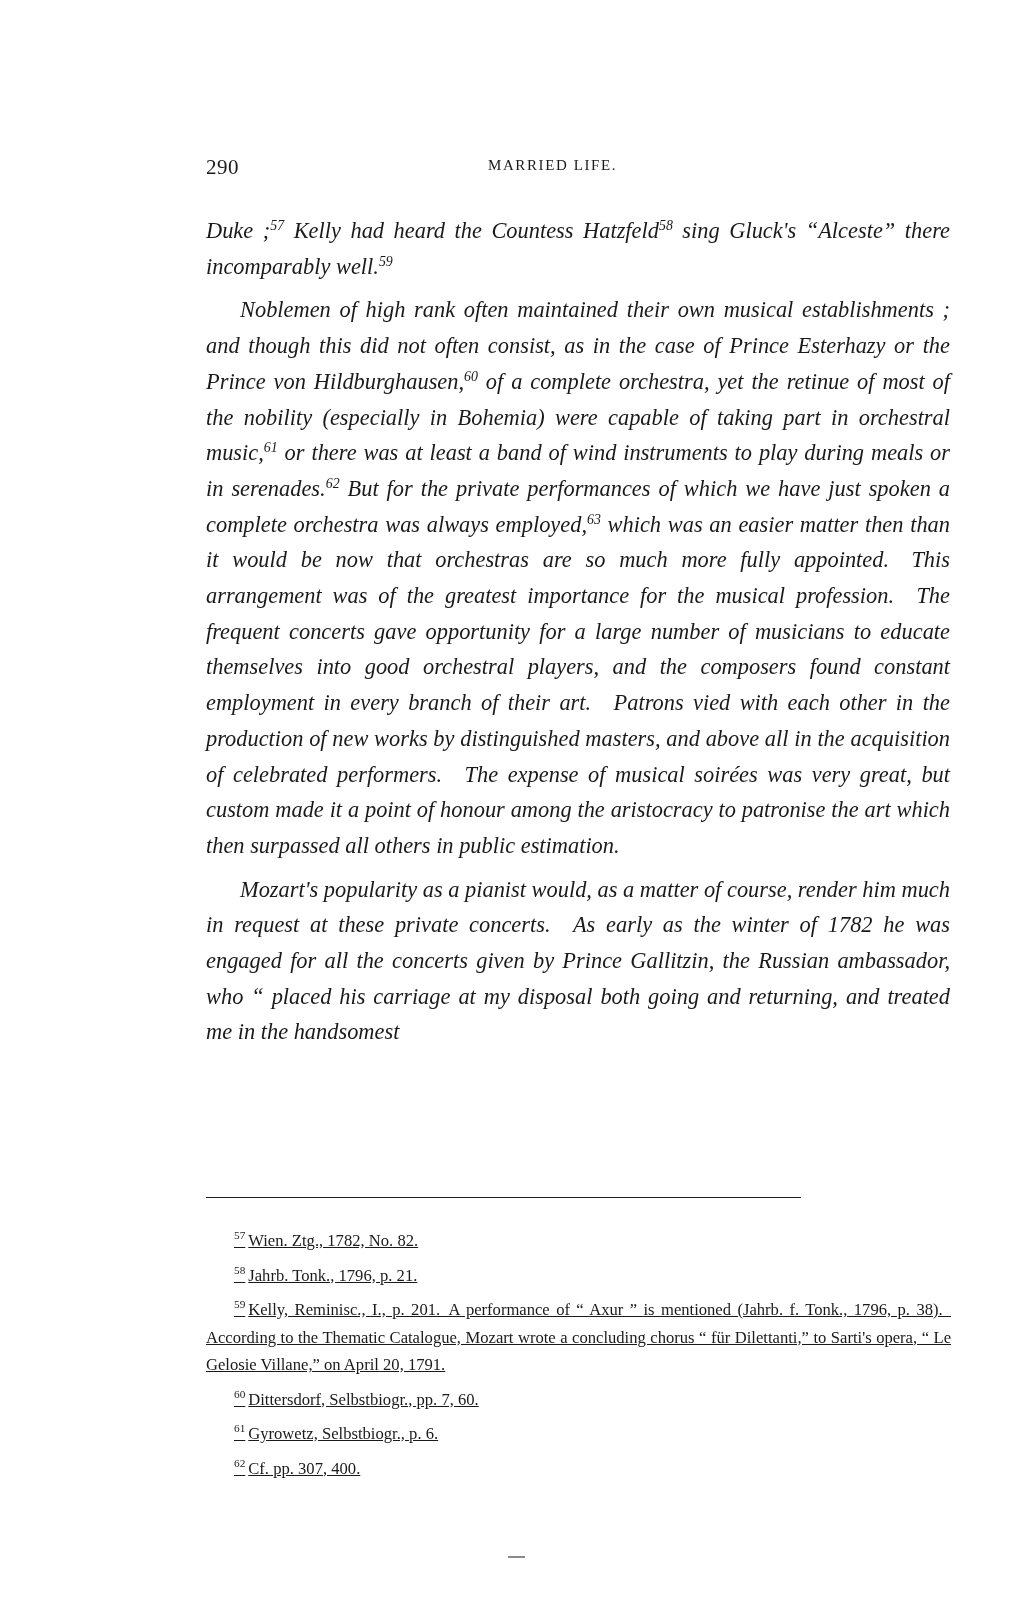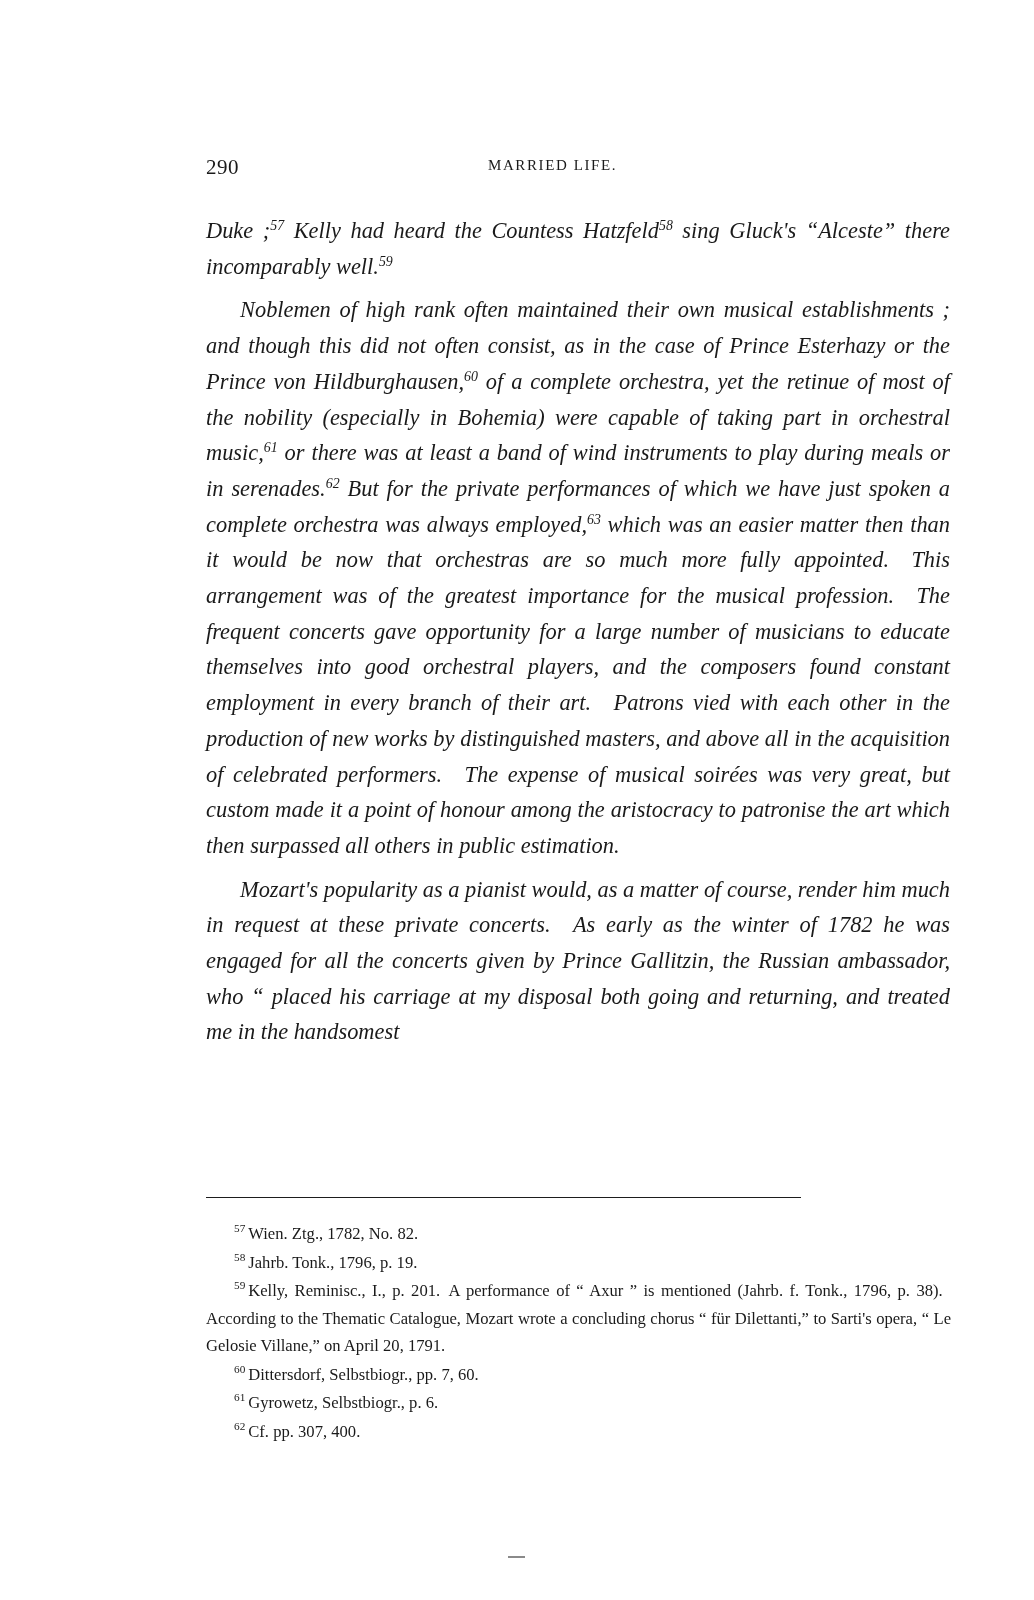--- a/index.html
+++ b/index.html
@@ -84,8 +84,9 @@
     line-height: 27.5px;
   }
   .footnotes p {
-    margin: 0 0 1px 0;
+    margin: 7px 0 1px 0;
     text-align: justify;
+    text-decoration: underline;
   }
   .footnotes p.fn-indent {
     text-indent: 28px;

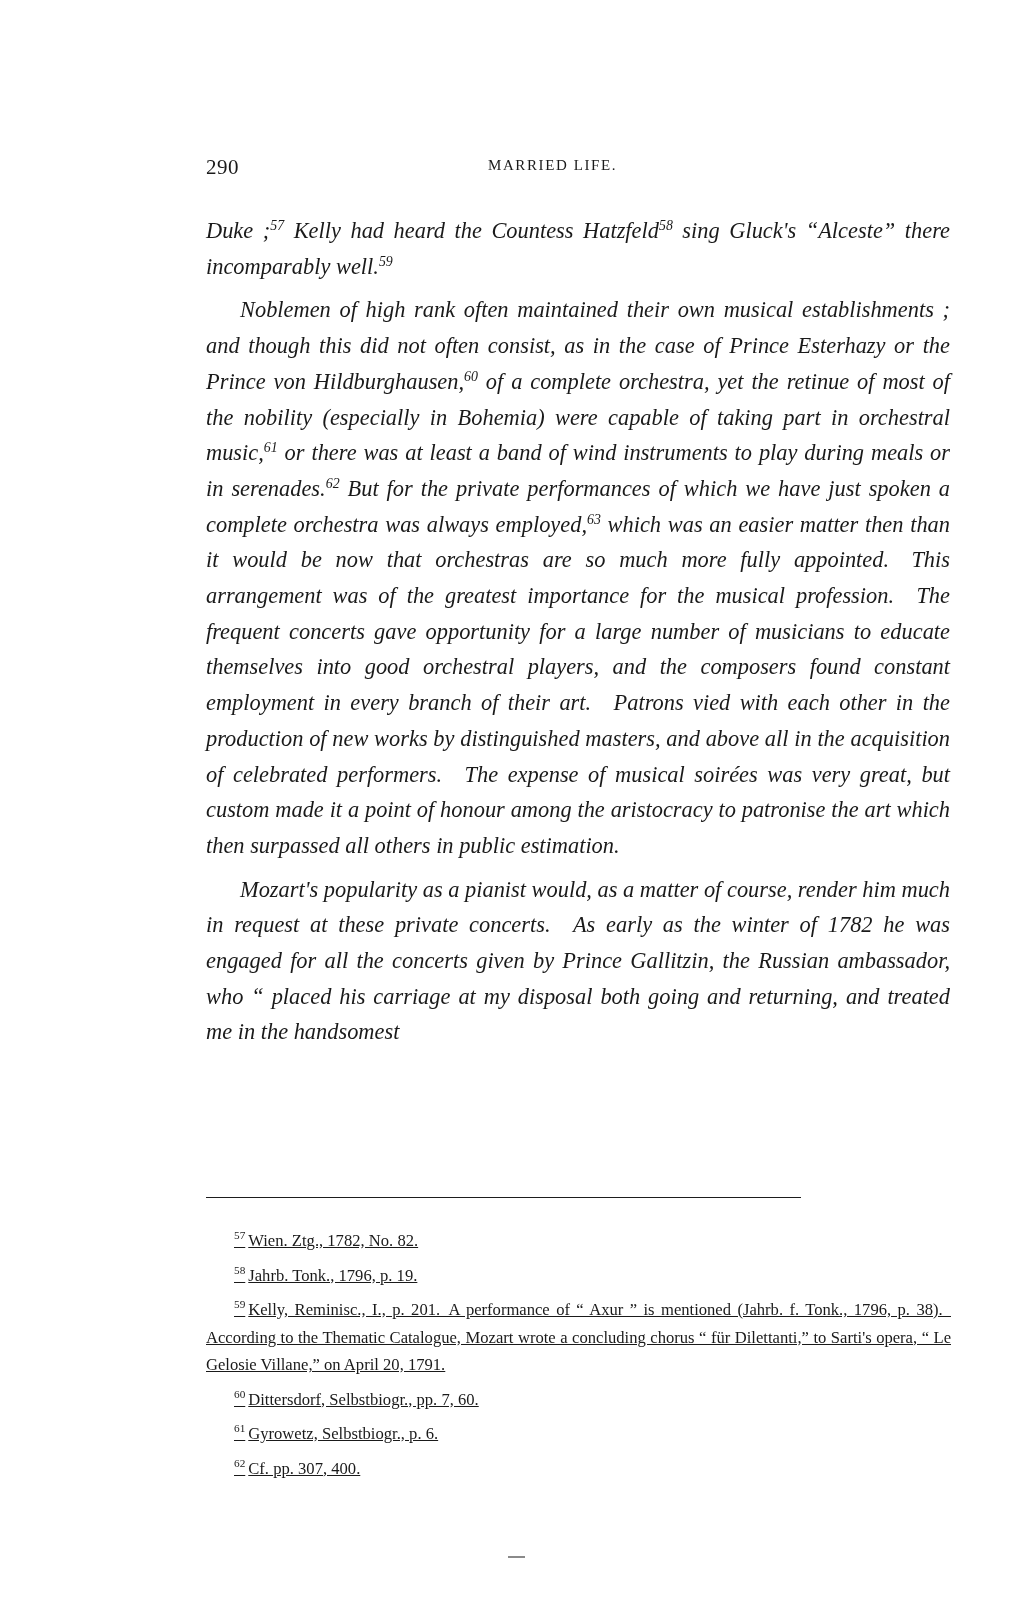--- a/index.html
+++ b/index.html
@@ -126,7 +126,7 @@
 
   <div class="footnotes" id="footnotes">
       <p class="fn-indent"><sup class="fn-marker">57</sup><span>Wien. Ztg., 1782, No. 82.</span></p>
-      <p class="fn-indent"><sup class="fn-marker">58</sup><span>Jahrb. Tonk., 1796, p. 19.</span></p>
+      <p class="fn-indent"><sup class="fn-marker">58</sup><span>Jahrb. Tonk., 1796, p. 21.</span></p>
       <p class="fn-indent"><sup class="fn-marker">59</sup><span>Kelly, Reminisc., I., p. 201. A performance of “ Axur ” is mentioned (Jahrb. f. Tonk., 1796, p. 38). According to the Thematic Catalogue, Mozart wrote a concluding chorus “ für Dilettanti,” to Sarti's opera, “ Le Gelosie Villane,” on April 20, 1791.</span></p>
       <p class="fn-indent"><sup class="fn-marker">60</sup><span>Dittersdorf, Selbstbiogr., pp. 7, 60.</span></p>
       <p class="fn-indent"><sup class="fn-marker">61</sup><span>Gyrowetz, Selbstbiogr., p. 6.</span></p>

